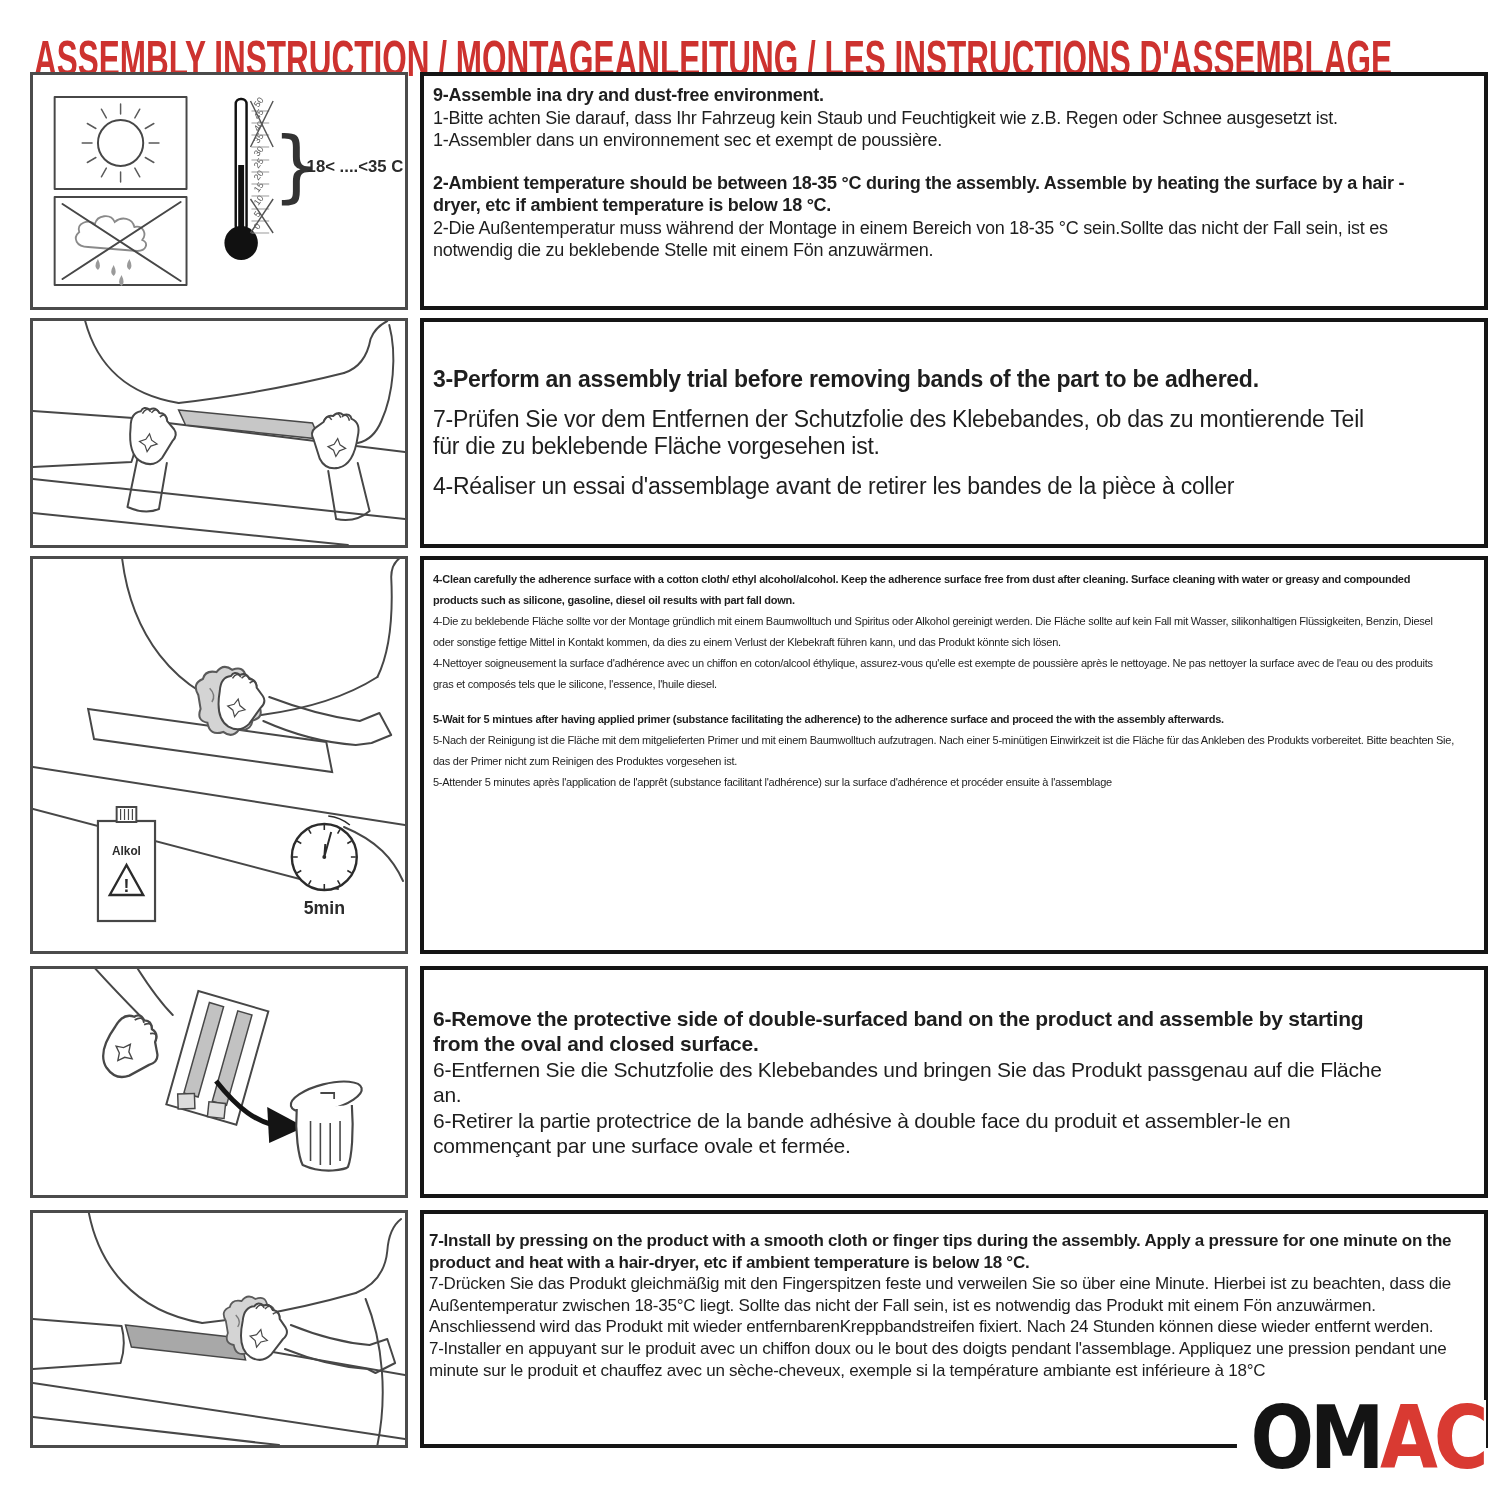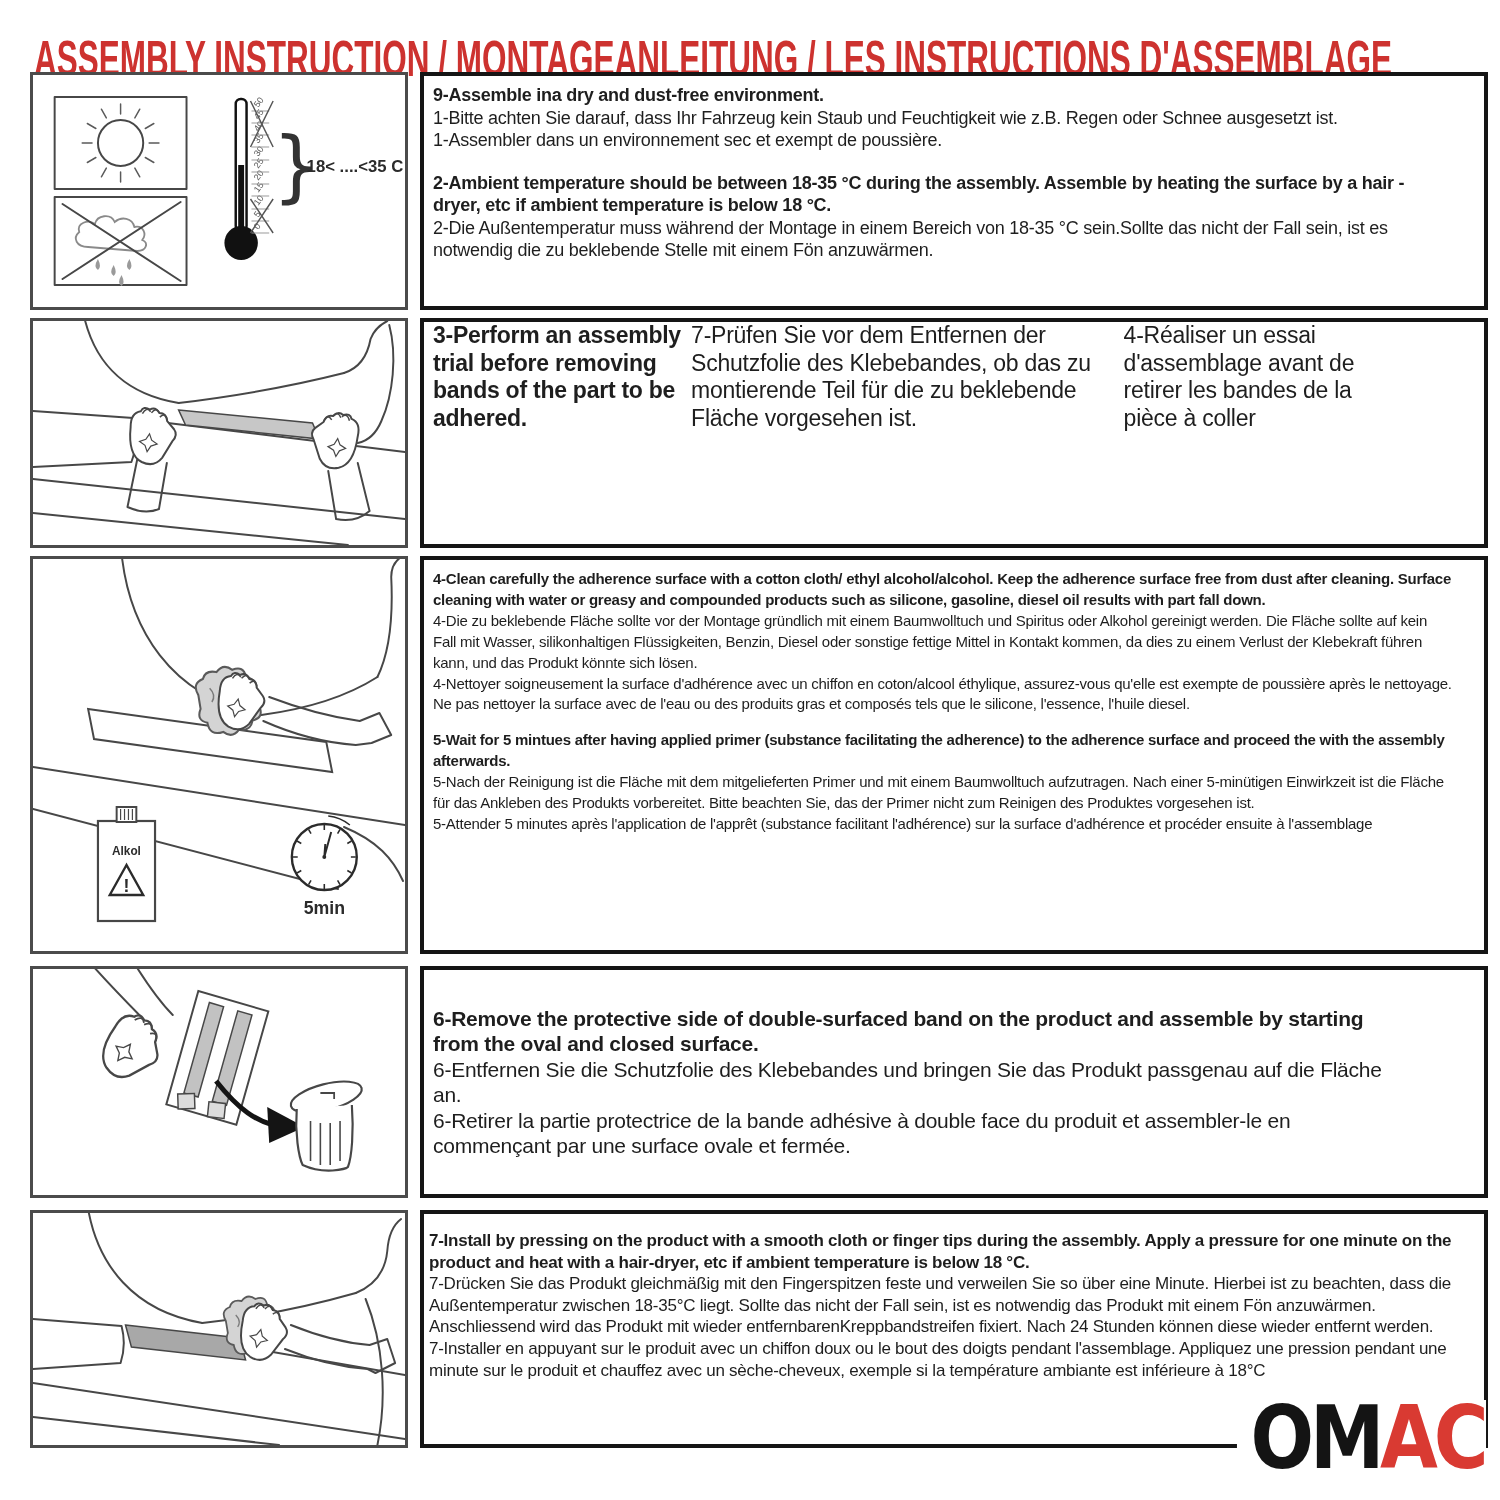--- a/index.html
+++ b/index.html
@@ -26,8 +26,8 @@
   .txt p.b{font-weight:bold;}
   .t1{padding:8px 60px 0 9px;font-size:18px;line-height:22.5px;}
   .t1 p.sp{margin-top:20px;}
-  .t2{display:flex;flex-direction:row;justify-content:center;height:100%;box-sizing:border-box;
-      padding:0 110px 0 9px;font-size:23px;line-height:27.5px;letter-spacing:-0.3px;}
+  .t2{display:flex;flex-direction:column;justify-content:center;height:100%;box-sizing:border-box;
+      padding:0 110px 0 9px;font-size:23px;line-height:27.5px;letter-spacing:-0.3px;gap:12px;}
   .t3{padding:9px 30px 0 9px;font-size:15px;line-height:20.9px;}
   .t3 p.sp{margin-top:15px;}
   .t4{display:flex;flex-direction:column;justify-content:center;height:100%;box-sizing:border-box;

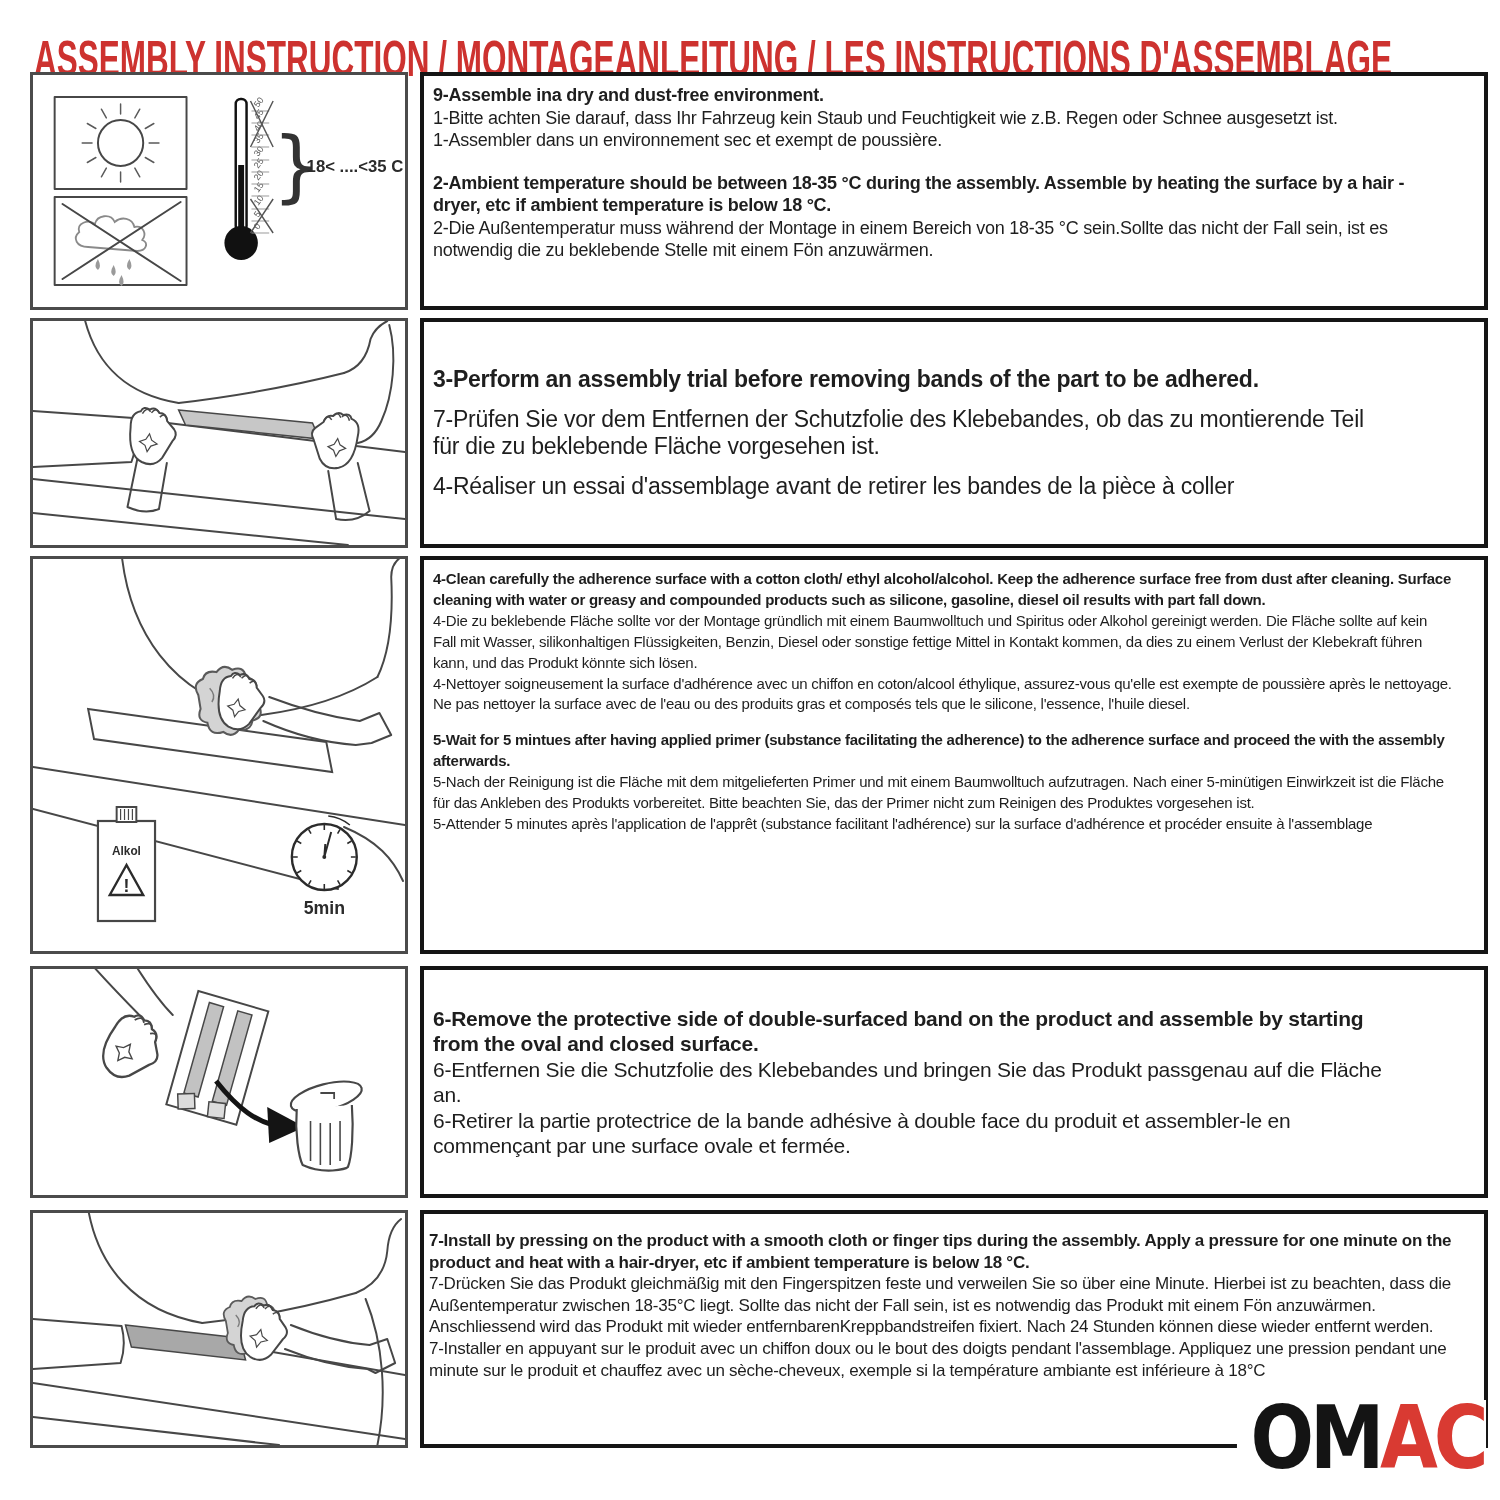--- a/index.html
+++ b/index.html
@@ -28,7 +28,7 @@
   .t1 p.sp{margin-top:20px;}
   .t2{display:flex;flex-direction:column;justify-content:center;height:100%;box-sizing:border-box;
       padding:0 110px 0 9px;font-size:23px;line-height:27.5px;letter-spacing:-0.3px;gap:12px;}
-  .t3{padding:9px 30px 0 9px;font-size:15px;line-height:20.9px;}
+  .t3{padding:9px 30px 0 9px;font-size:11px;line-height:20.9px;}
   .t3 p.sp{margin-top:15px;}
   .t4{display:flex;flex-direction:column;justify-content:center;height:100%;box-sizing:border-box;
       padding:0 90px 0 9px;font-size:21px;line-height:25.5px;align-items:center;}

